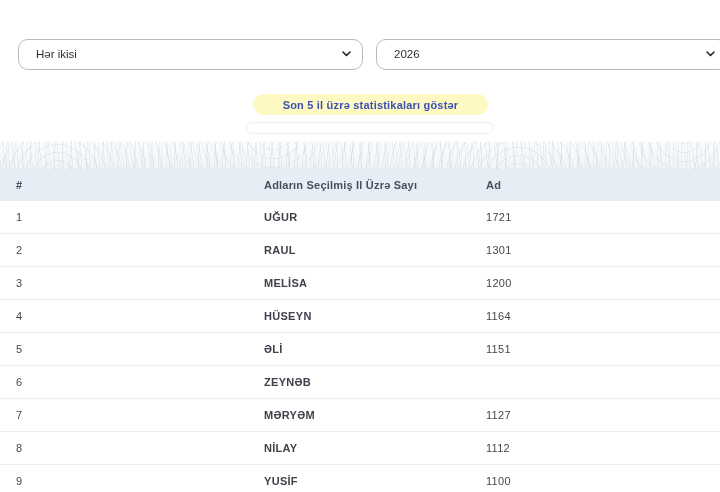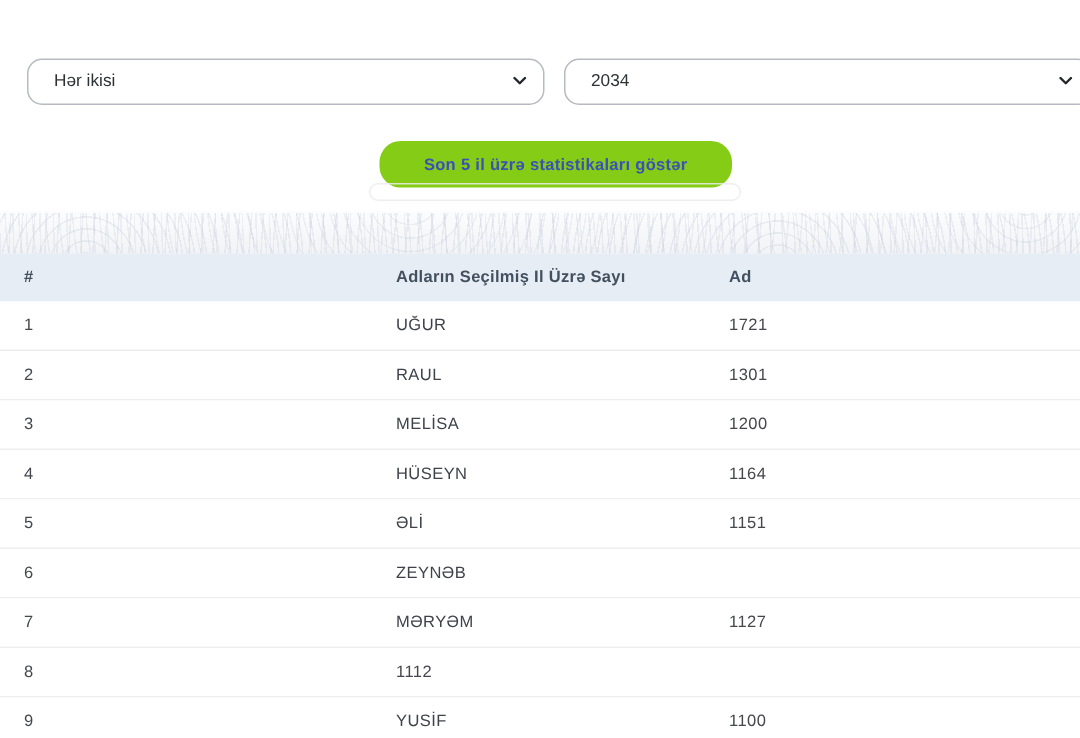--- a/index.html
+++ b/index.html
@@ -148,7 +148,7 @@
   </div>
 
   <div class="select" id="year-select">
-    <span class="sel-text">2034</span>
+    <span class="sel-text">2026</span>
     <span class="chev">
       <svg width="9" height="6" viewBox="0 0 9 6">
           <polyline points="1,1 4.5,4.5 8,1" fill="none" stroke="#22252a" stroke-width="1.6" stroke-linecap="round" stroke-linejoin="round"></polyline>

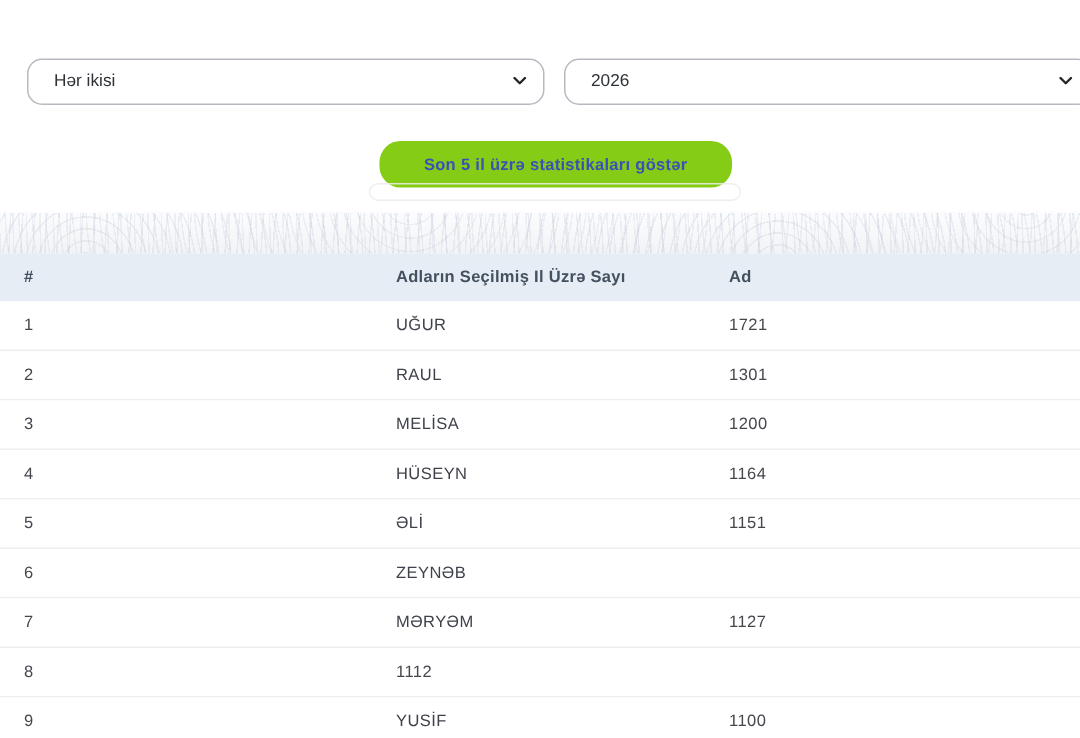--- a/index.html
+++ b/index.html
@@ -52,10 +52,10 @@
     left: 253px;
     top: 56px;
     width: 235px;
-    height: 31px;
+    height: 21px;
     border: none;
     border-radius: 14px;
-    background: #84cc16;
+    background: #fef9c3;
     color: #3c51b5;
     font-family: inherit;
     font-size: 11px;

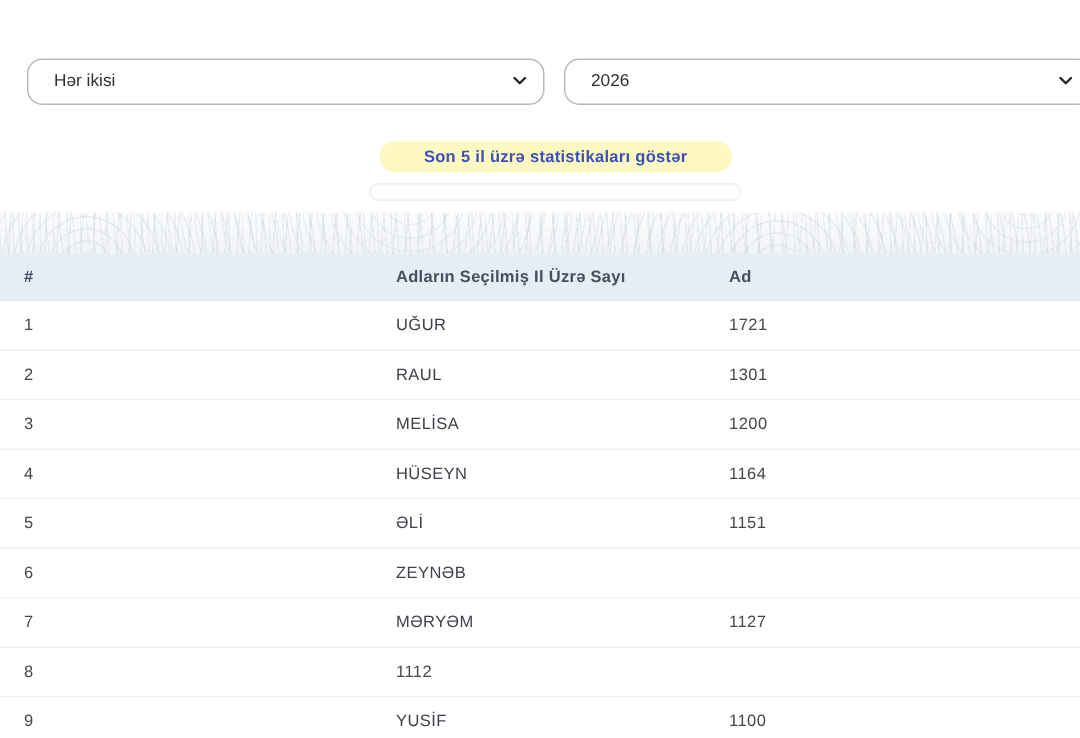--- a/index.html
+++ b/index.html
@@ -131,7 +131,7 @@
     letter-spacing: 0.3px;
     white-space: nowrap;
   }
-  .td-name { color: #3f424a; }
+  .td-name { color: #3f424a; font-weight: bold; }
 </style>
 </head>
 <body>

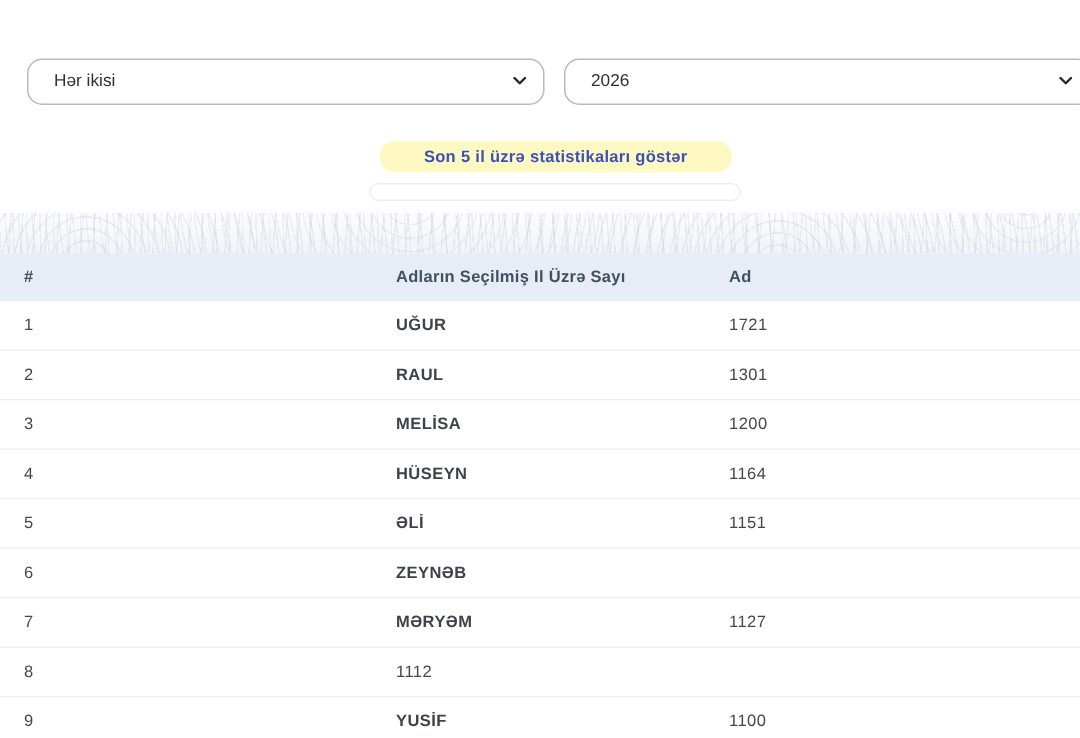--- a/index.html
+++ b/index.html
@@ -211,6 +211,7 @@
 
   <div class="tr">
     <div class="td td-rank">8</div>
+    <div class="td td-name">NİLAY</div>
     <div class="td td-count">1112</div>
   </div>
 

